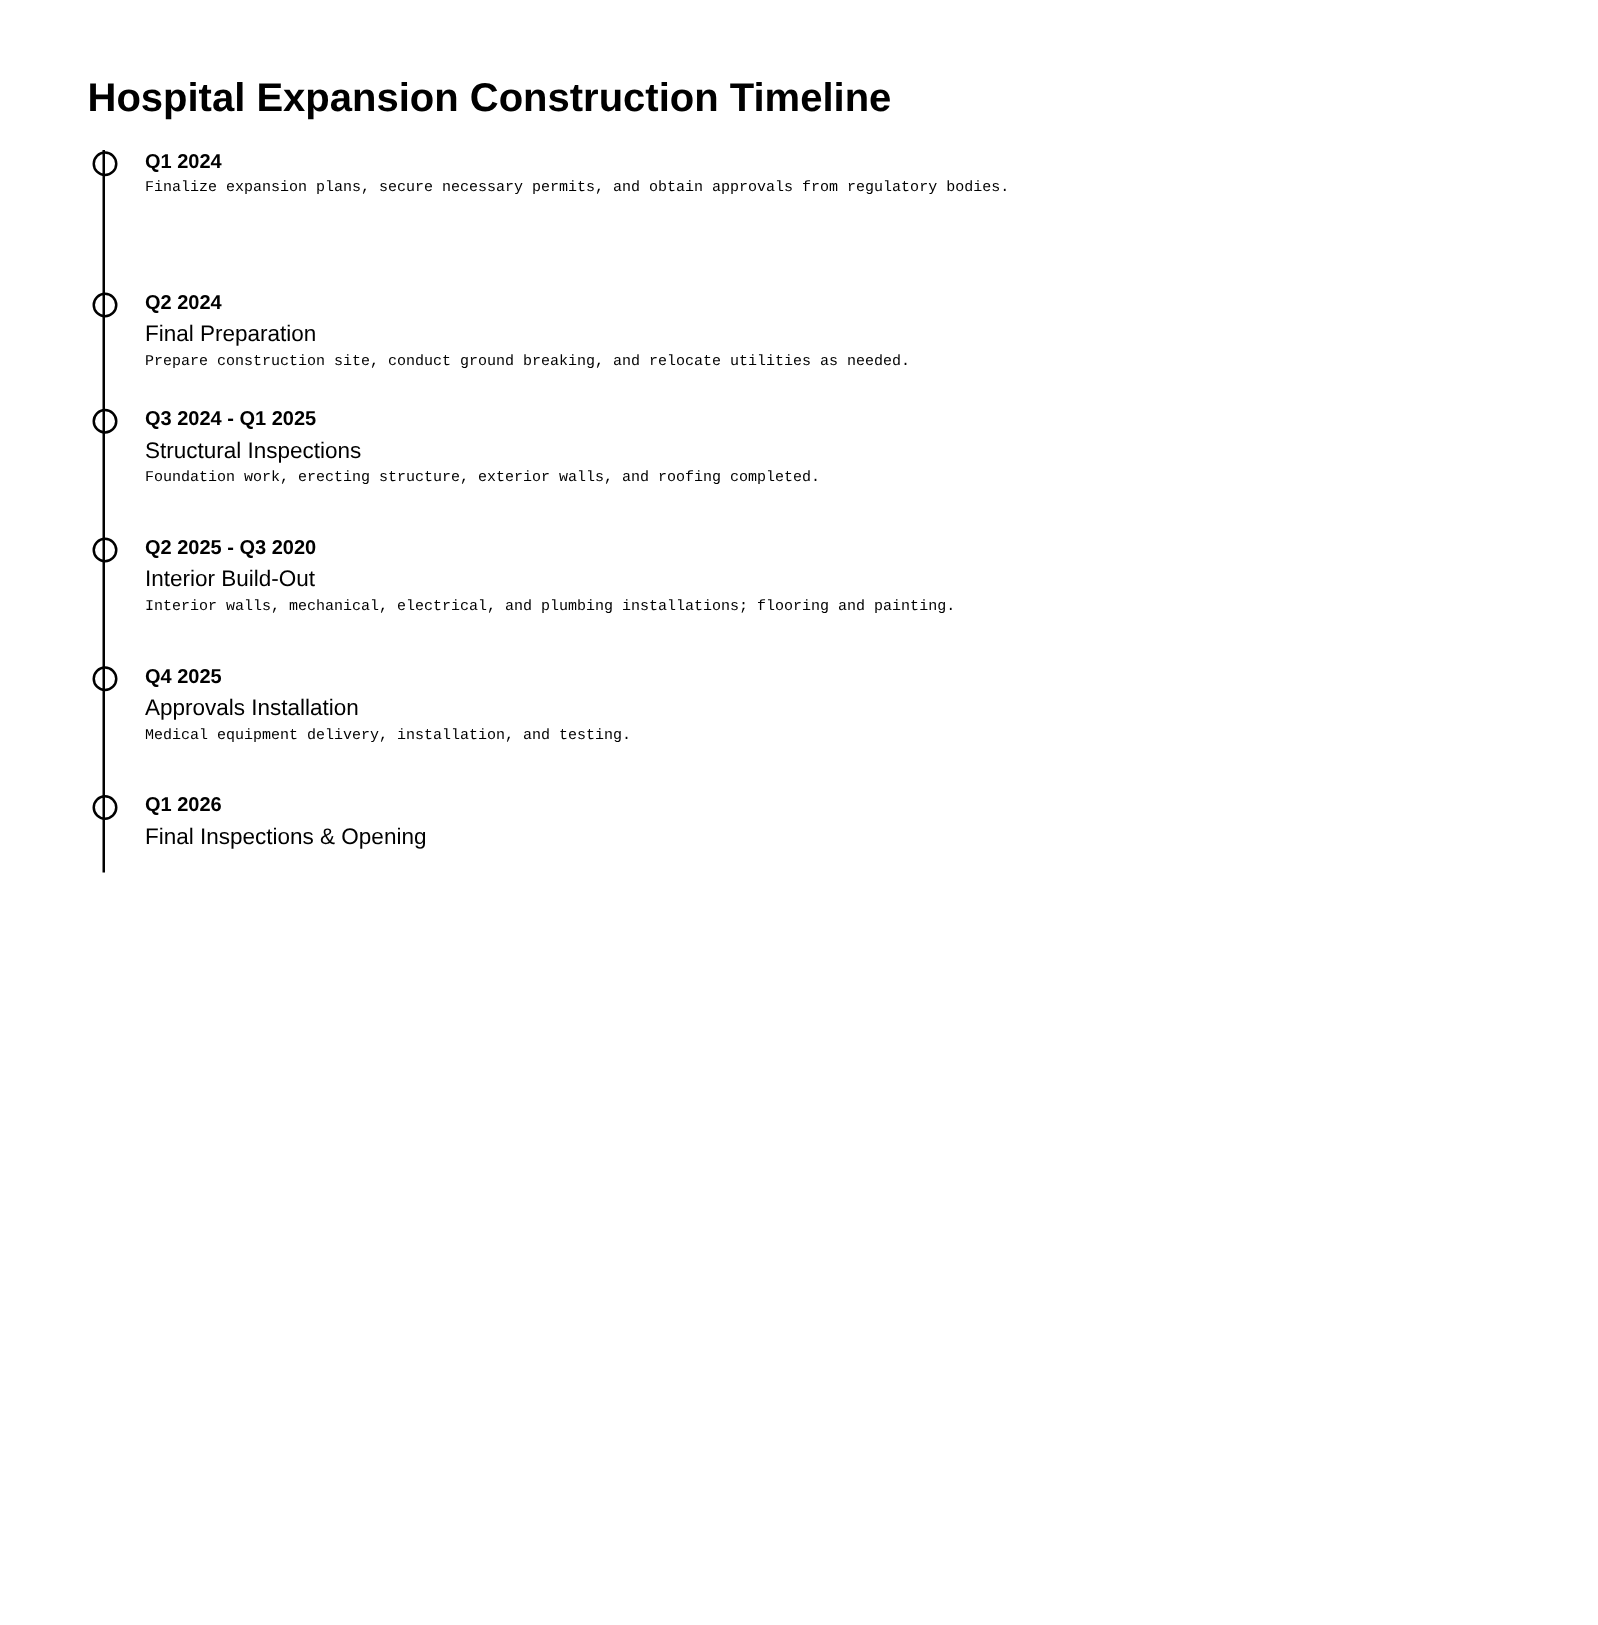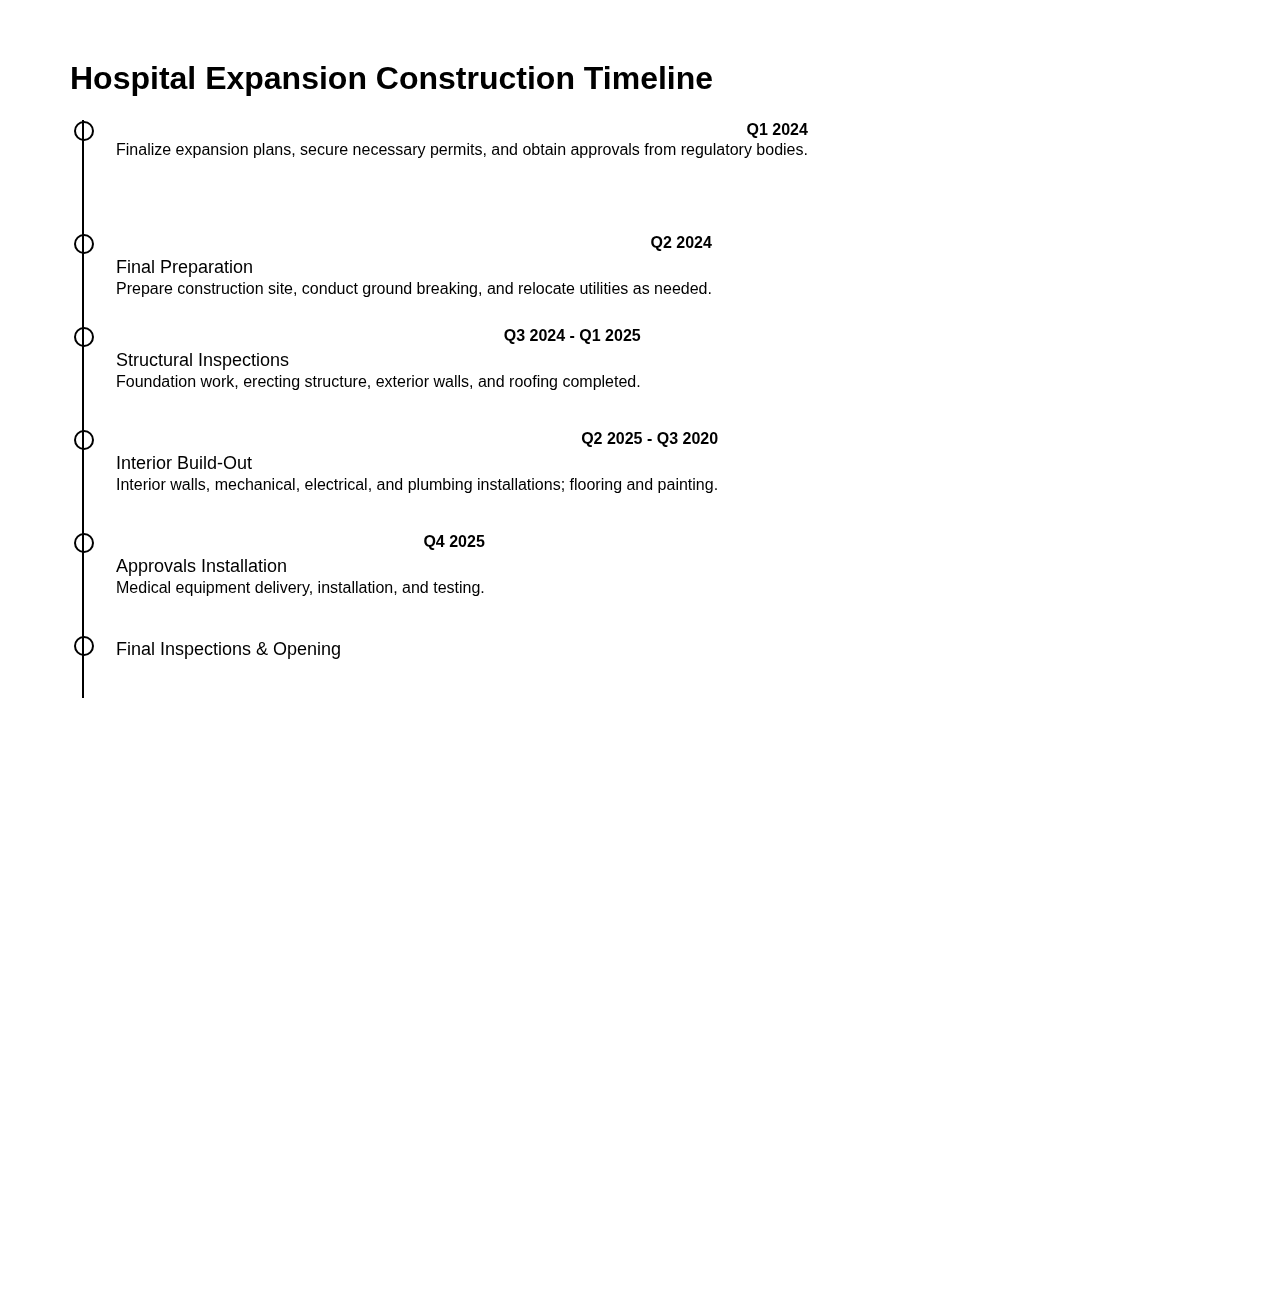--- a/index.html
+++ b/index.html
@@ -10,7 +10,7 @@
   .event { position: absolute; left: 0; width: 1000px; height: 103px; }
   .dot { position: absolute; left: -8px; top: 1px; width: 16px; height: 16px; border: 2px solid #000; border-radius: 50%; background: transparent; box-sizing: content-box; }
   .event-text { position: absolute; left: 34px; top: 0; }
-  .date { font-weight: bold; font-size: 16px; line-height: 20px; text-align: right; }
+  .date { font-weight: bold; font-size: 16px; line-height: 20px; }
   .etitle { font-size: 18px; line-height: 24px; margin-top: 2px; }
   .desc { font-size: 16px; line-height: 20px; }
 </style>

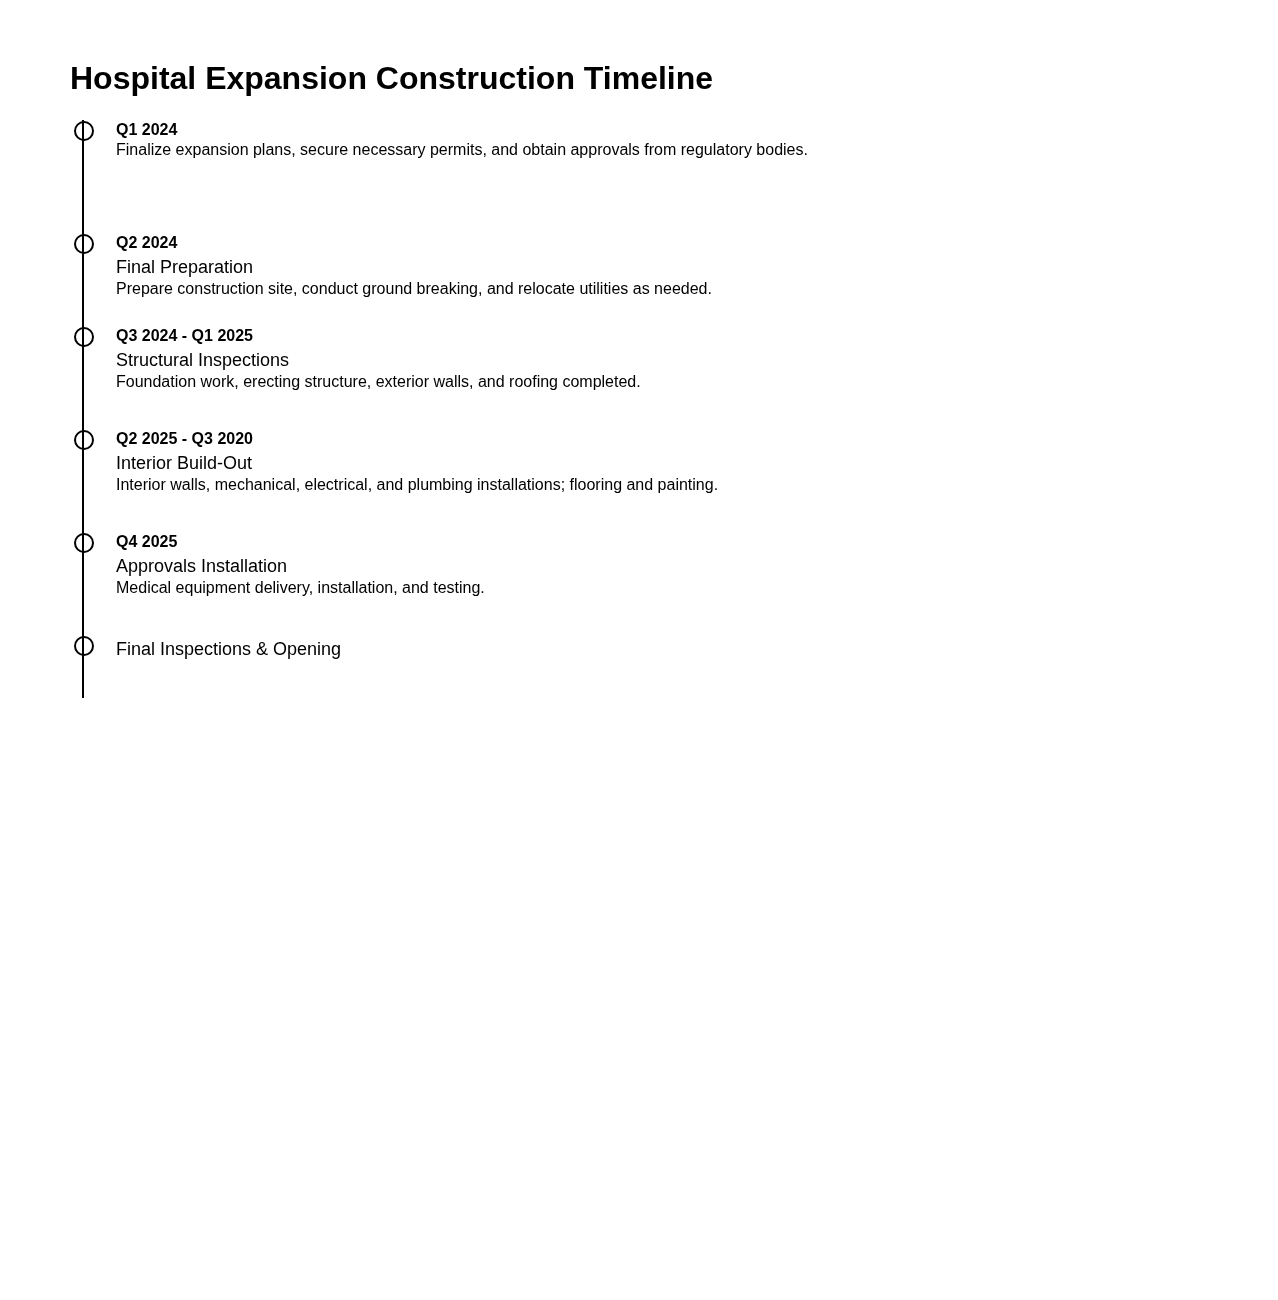--- a/index.html
+++ b/index.html
@@ -12,7 +12,7 @@
   .event-text { position: absolute; left: 34px; top: 0; }
   .date { font-weight: bold; font-size: 16px; line-height: 20px; }
   .etitle { font-size: 18px; line-height: 24px; margin-top: 2px; }
-  .desc { font-size: 16px; line-height: 20px; }
+  .desc { font-size: 12px; line-height: 20px; font-family: Liberation Mono, monospace; }
 </style>
 </head>
 <body>

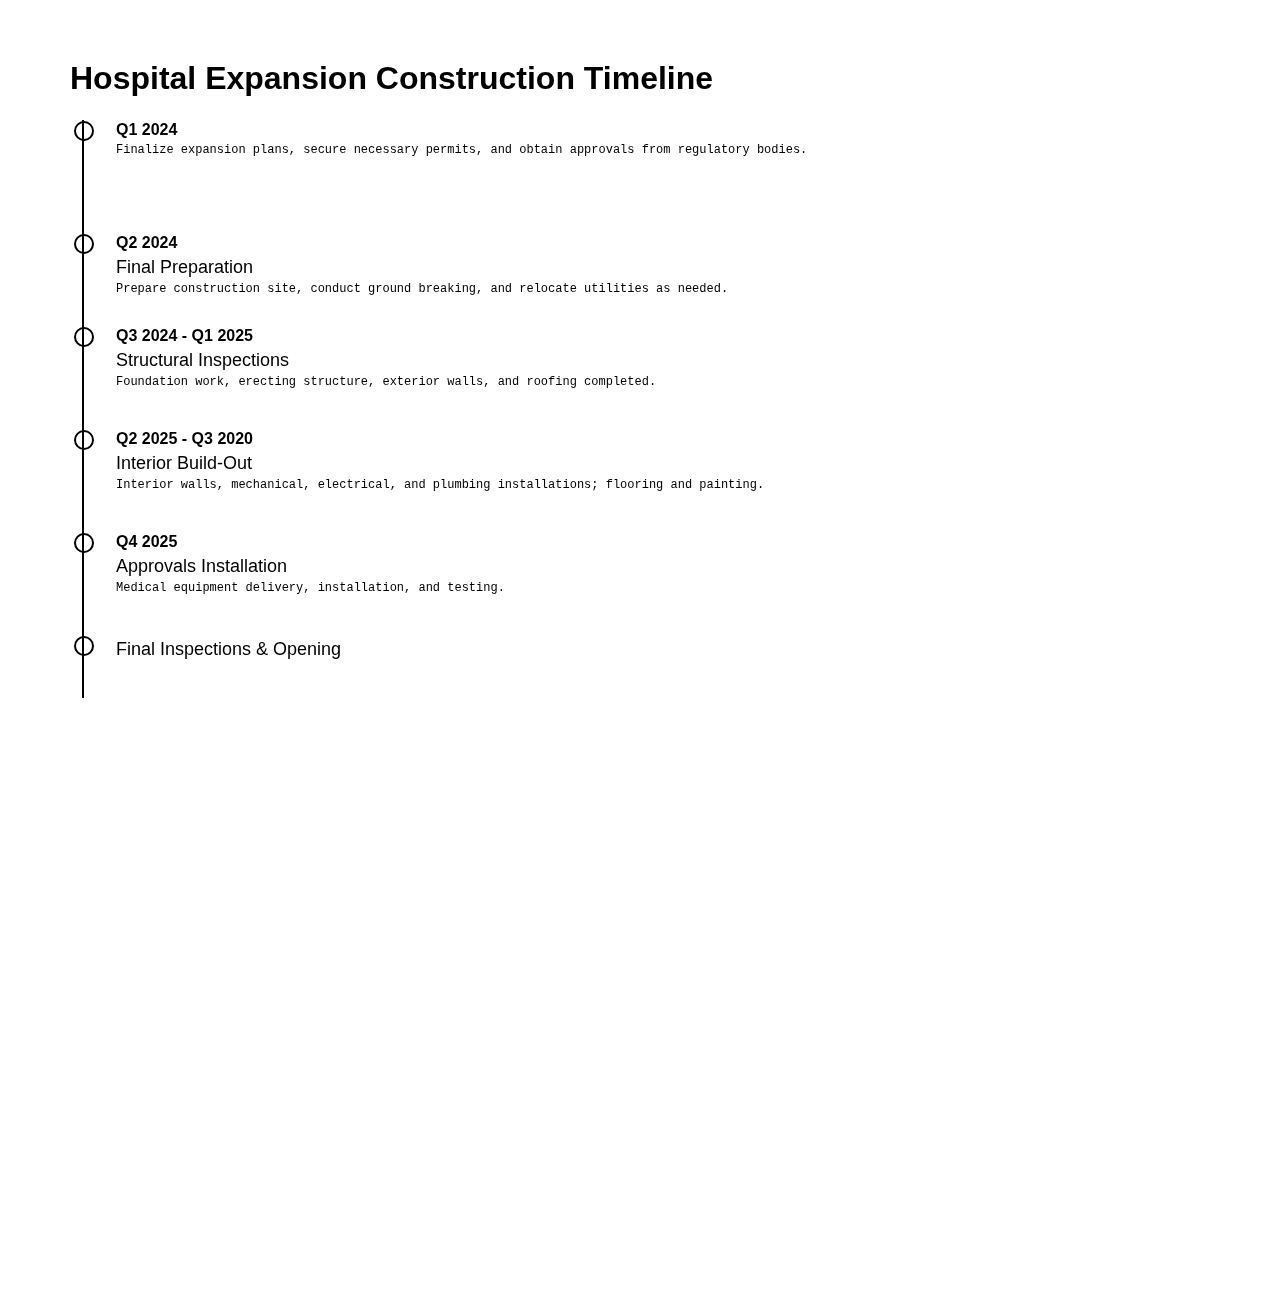--- a/index.html
+++ b/index.html
@@ -69,6 +69,7 @@
   <div class="event" style="top:515px">
     <div class="dot"></div>
     <div class="event-text">
+      <div class="date">Q1 2026</div>
       <div class="etitle">Final Inspections &amp; Opening</div>
     </div>
   </div>

